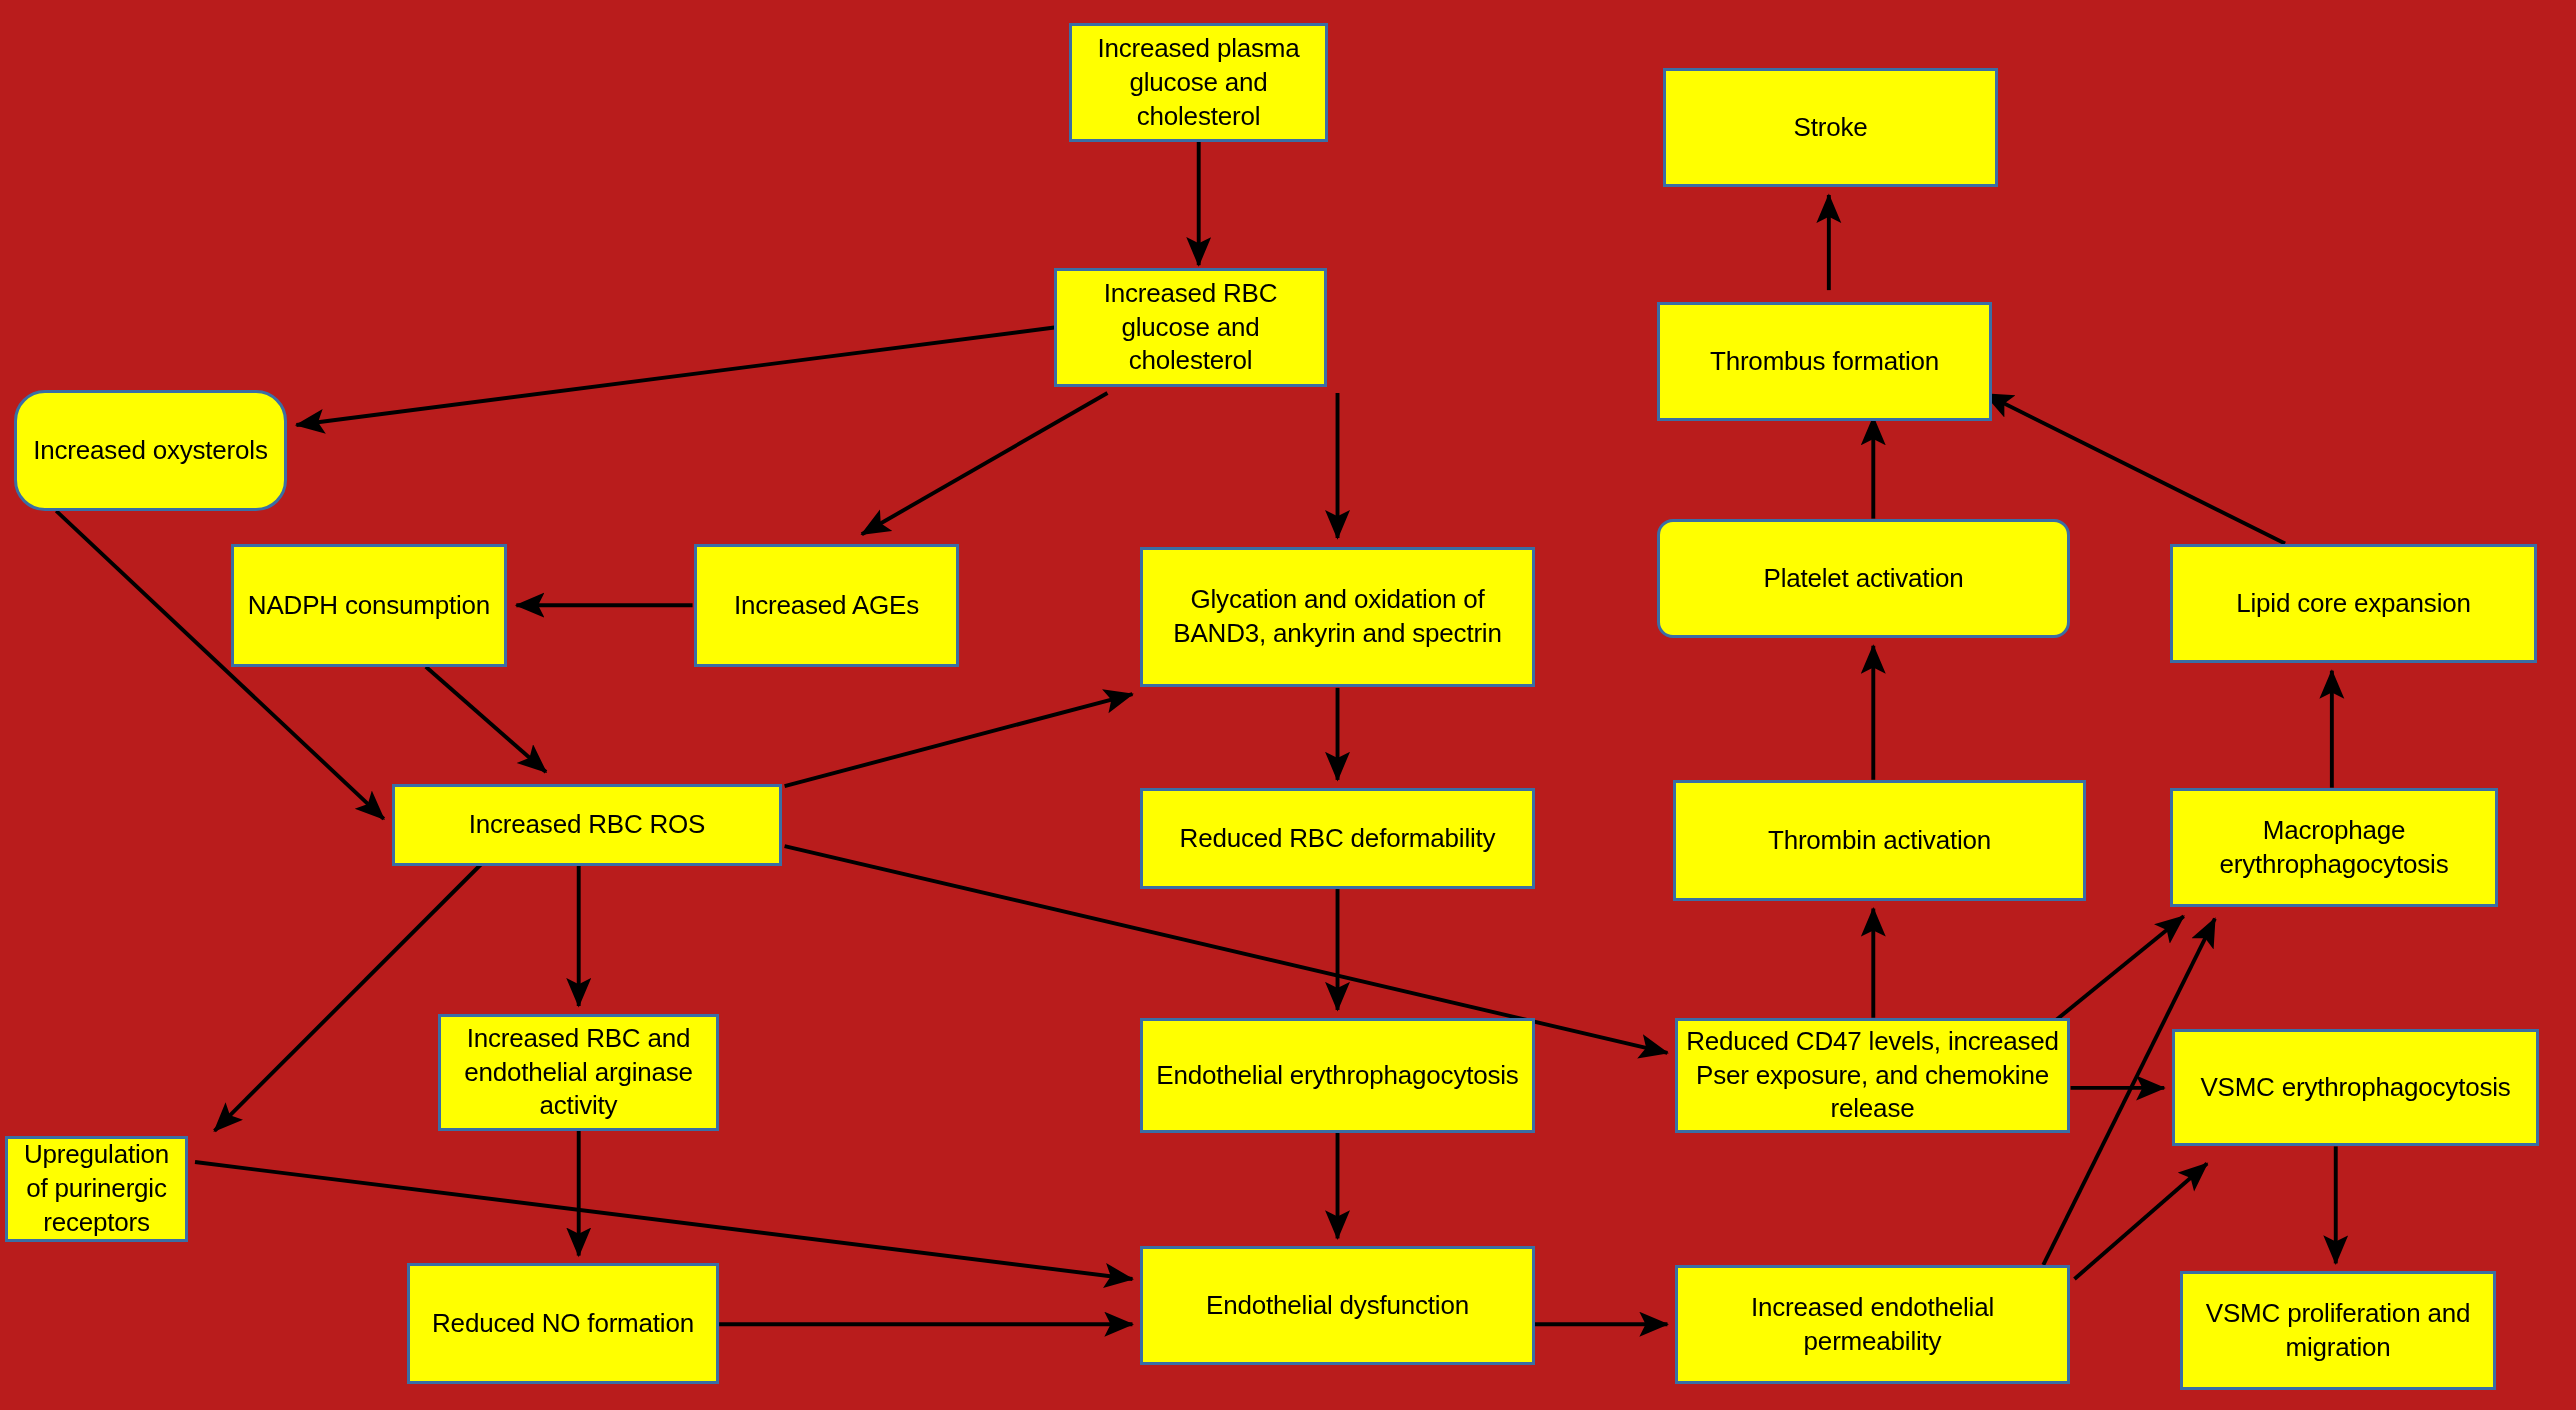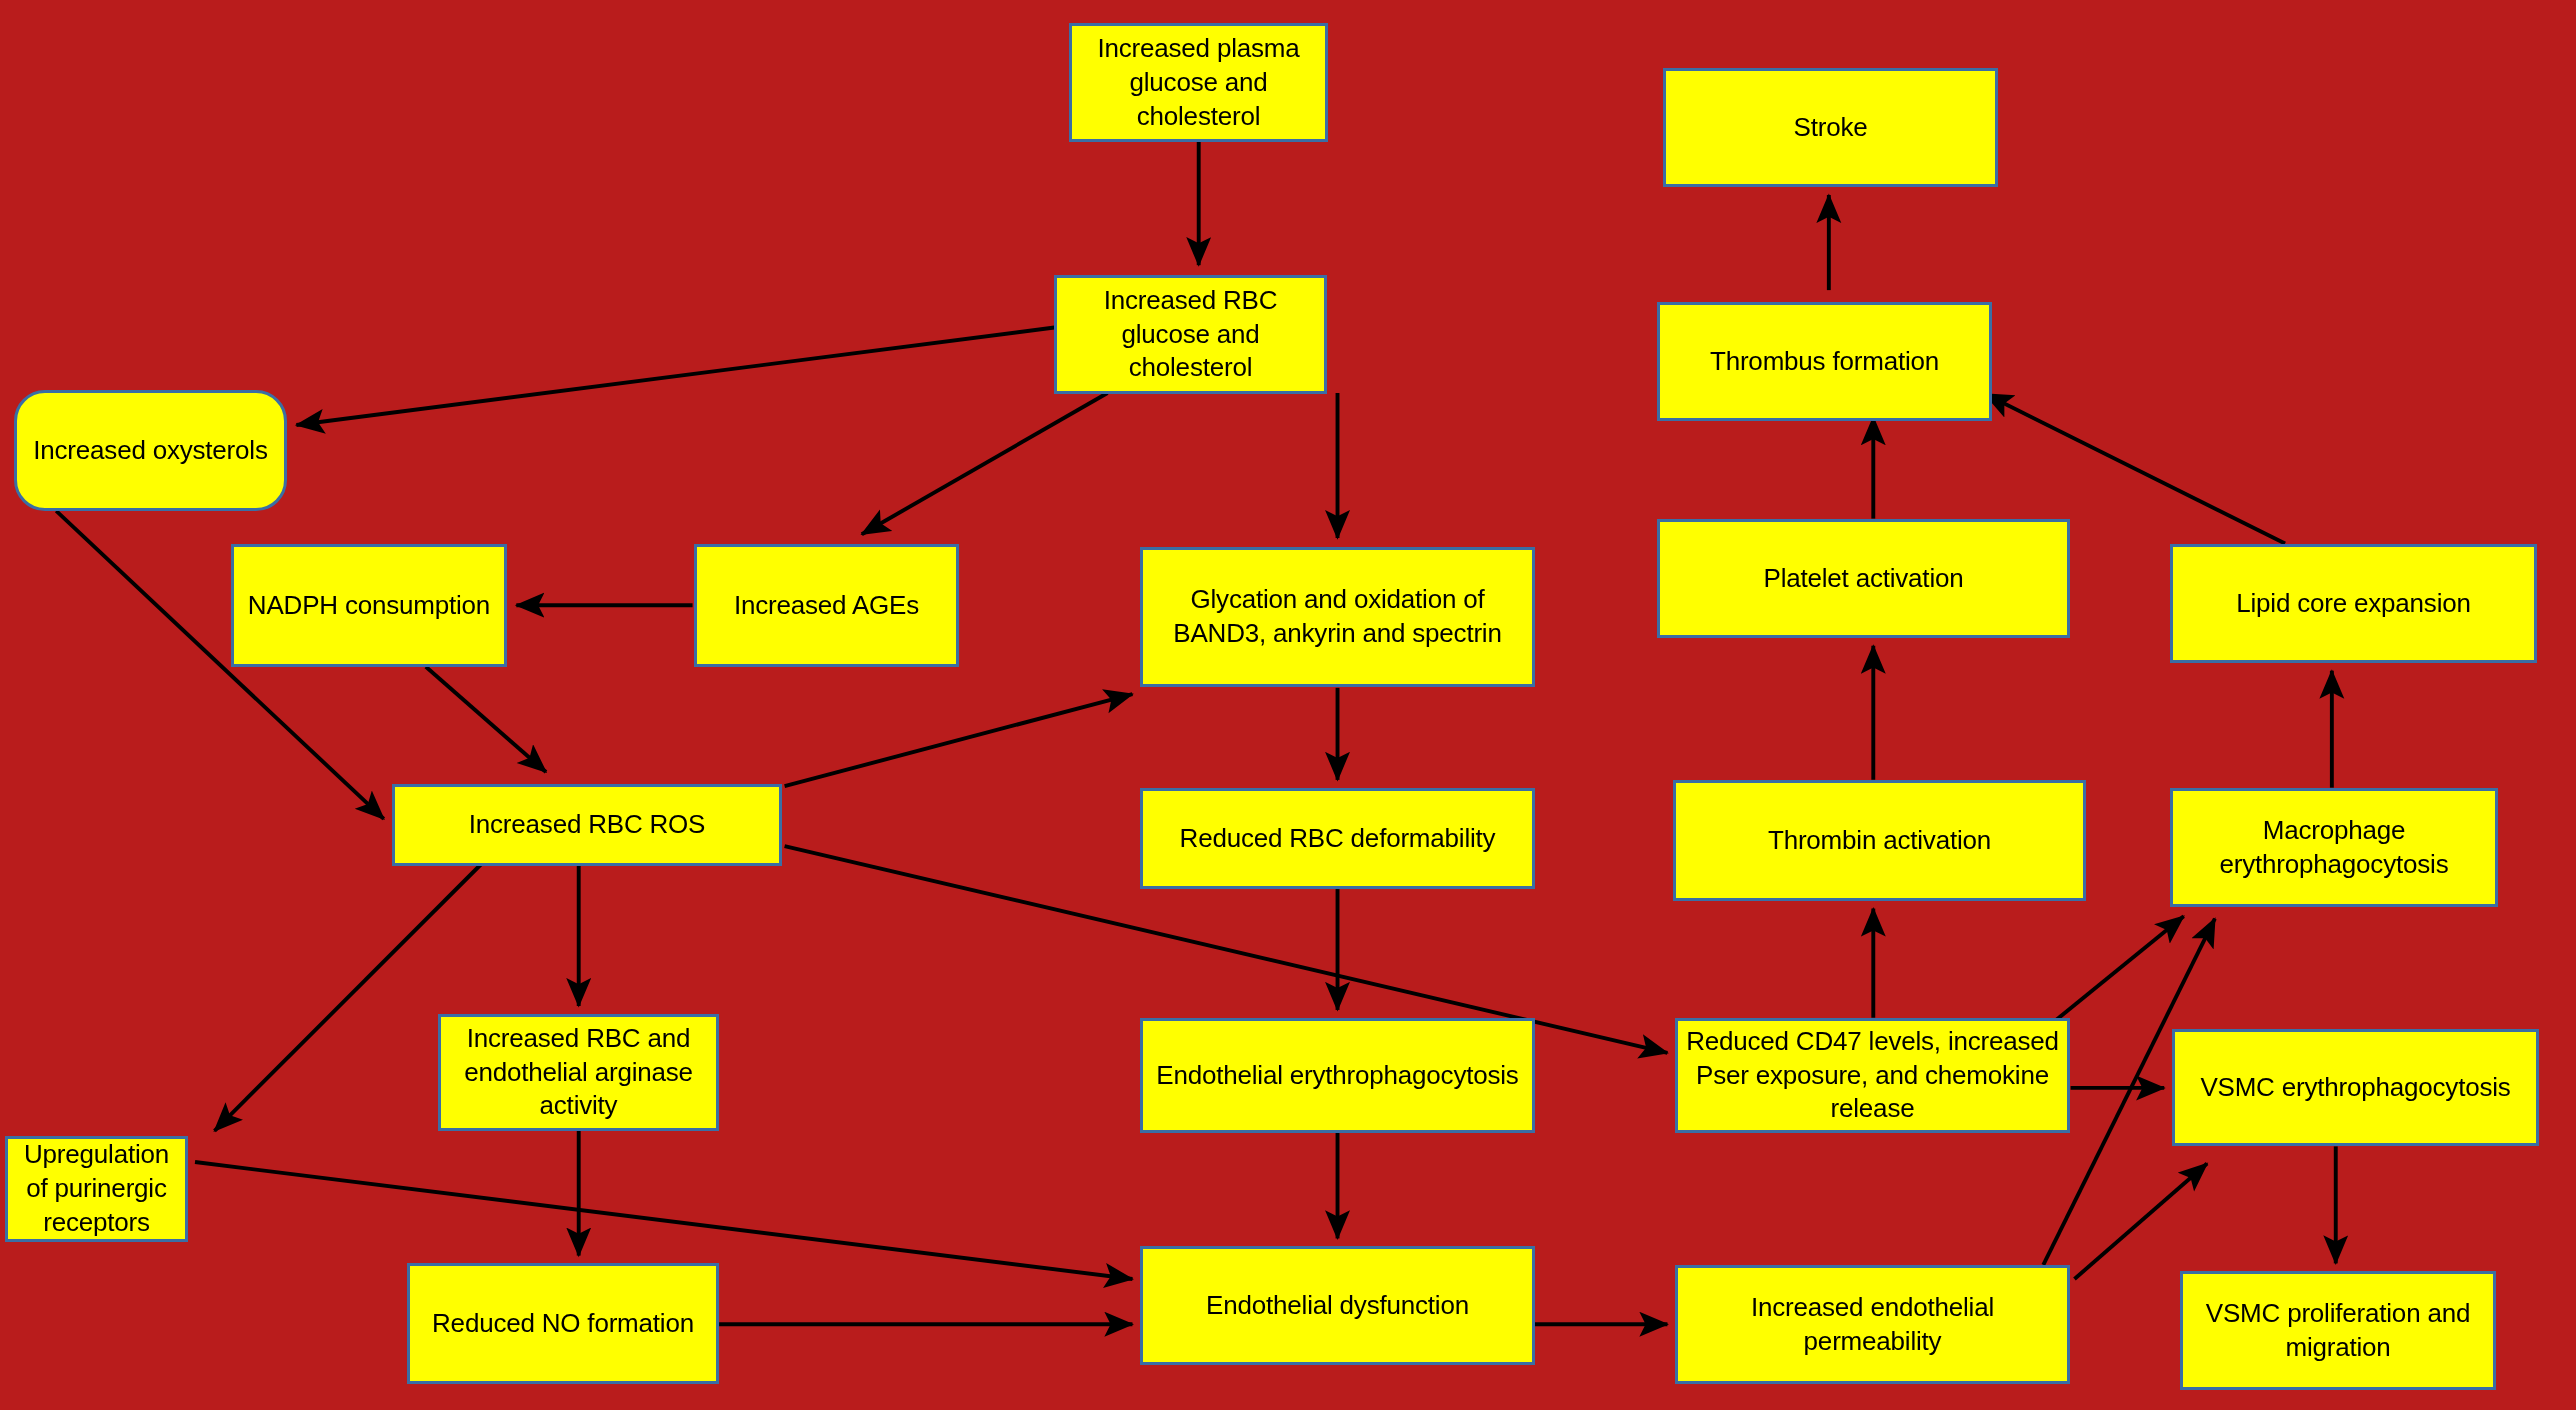--- a/index.html
+++ b/index.html
@@ -58,7 +58,7 @@
       <div class="node" style="left: 1069px; top: 23.4px; width: 259px; height: 119px;">
         <span>Increased plasma glucose and cholesterol</span>
       </div>
-      <div class="node" style="left: 1054px; top: 275px; width: 273px; height: 119px;">
+      <div class="node" style="left: 1054px; top: 268px; width: 273px; height: 119px;">
         <span>Increased RBC glucose and cholesterol</span>
       </div>
       <div class="node" style="left: 1663px; top: 68px; width: 335px; height: 119px;">

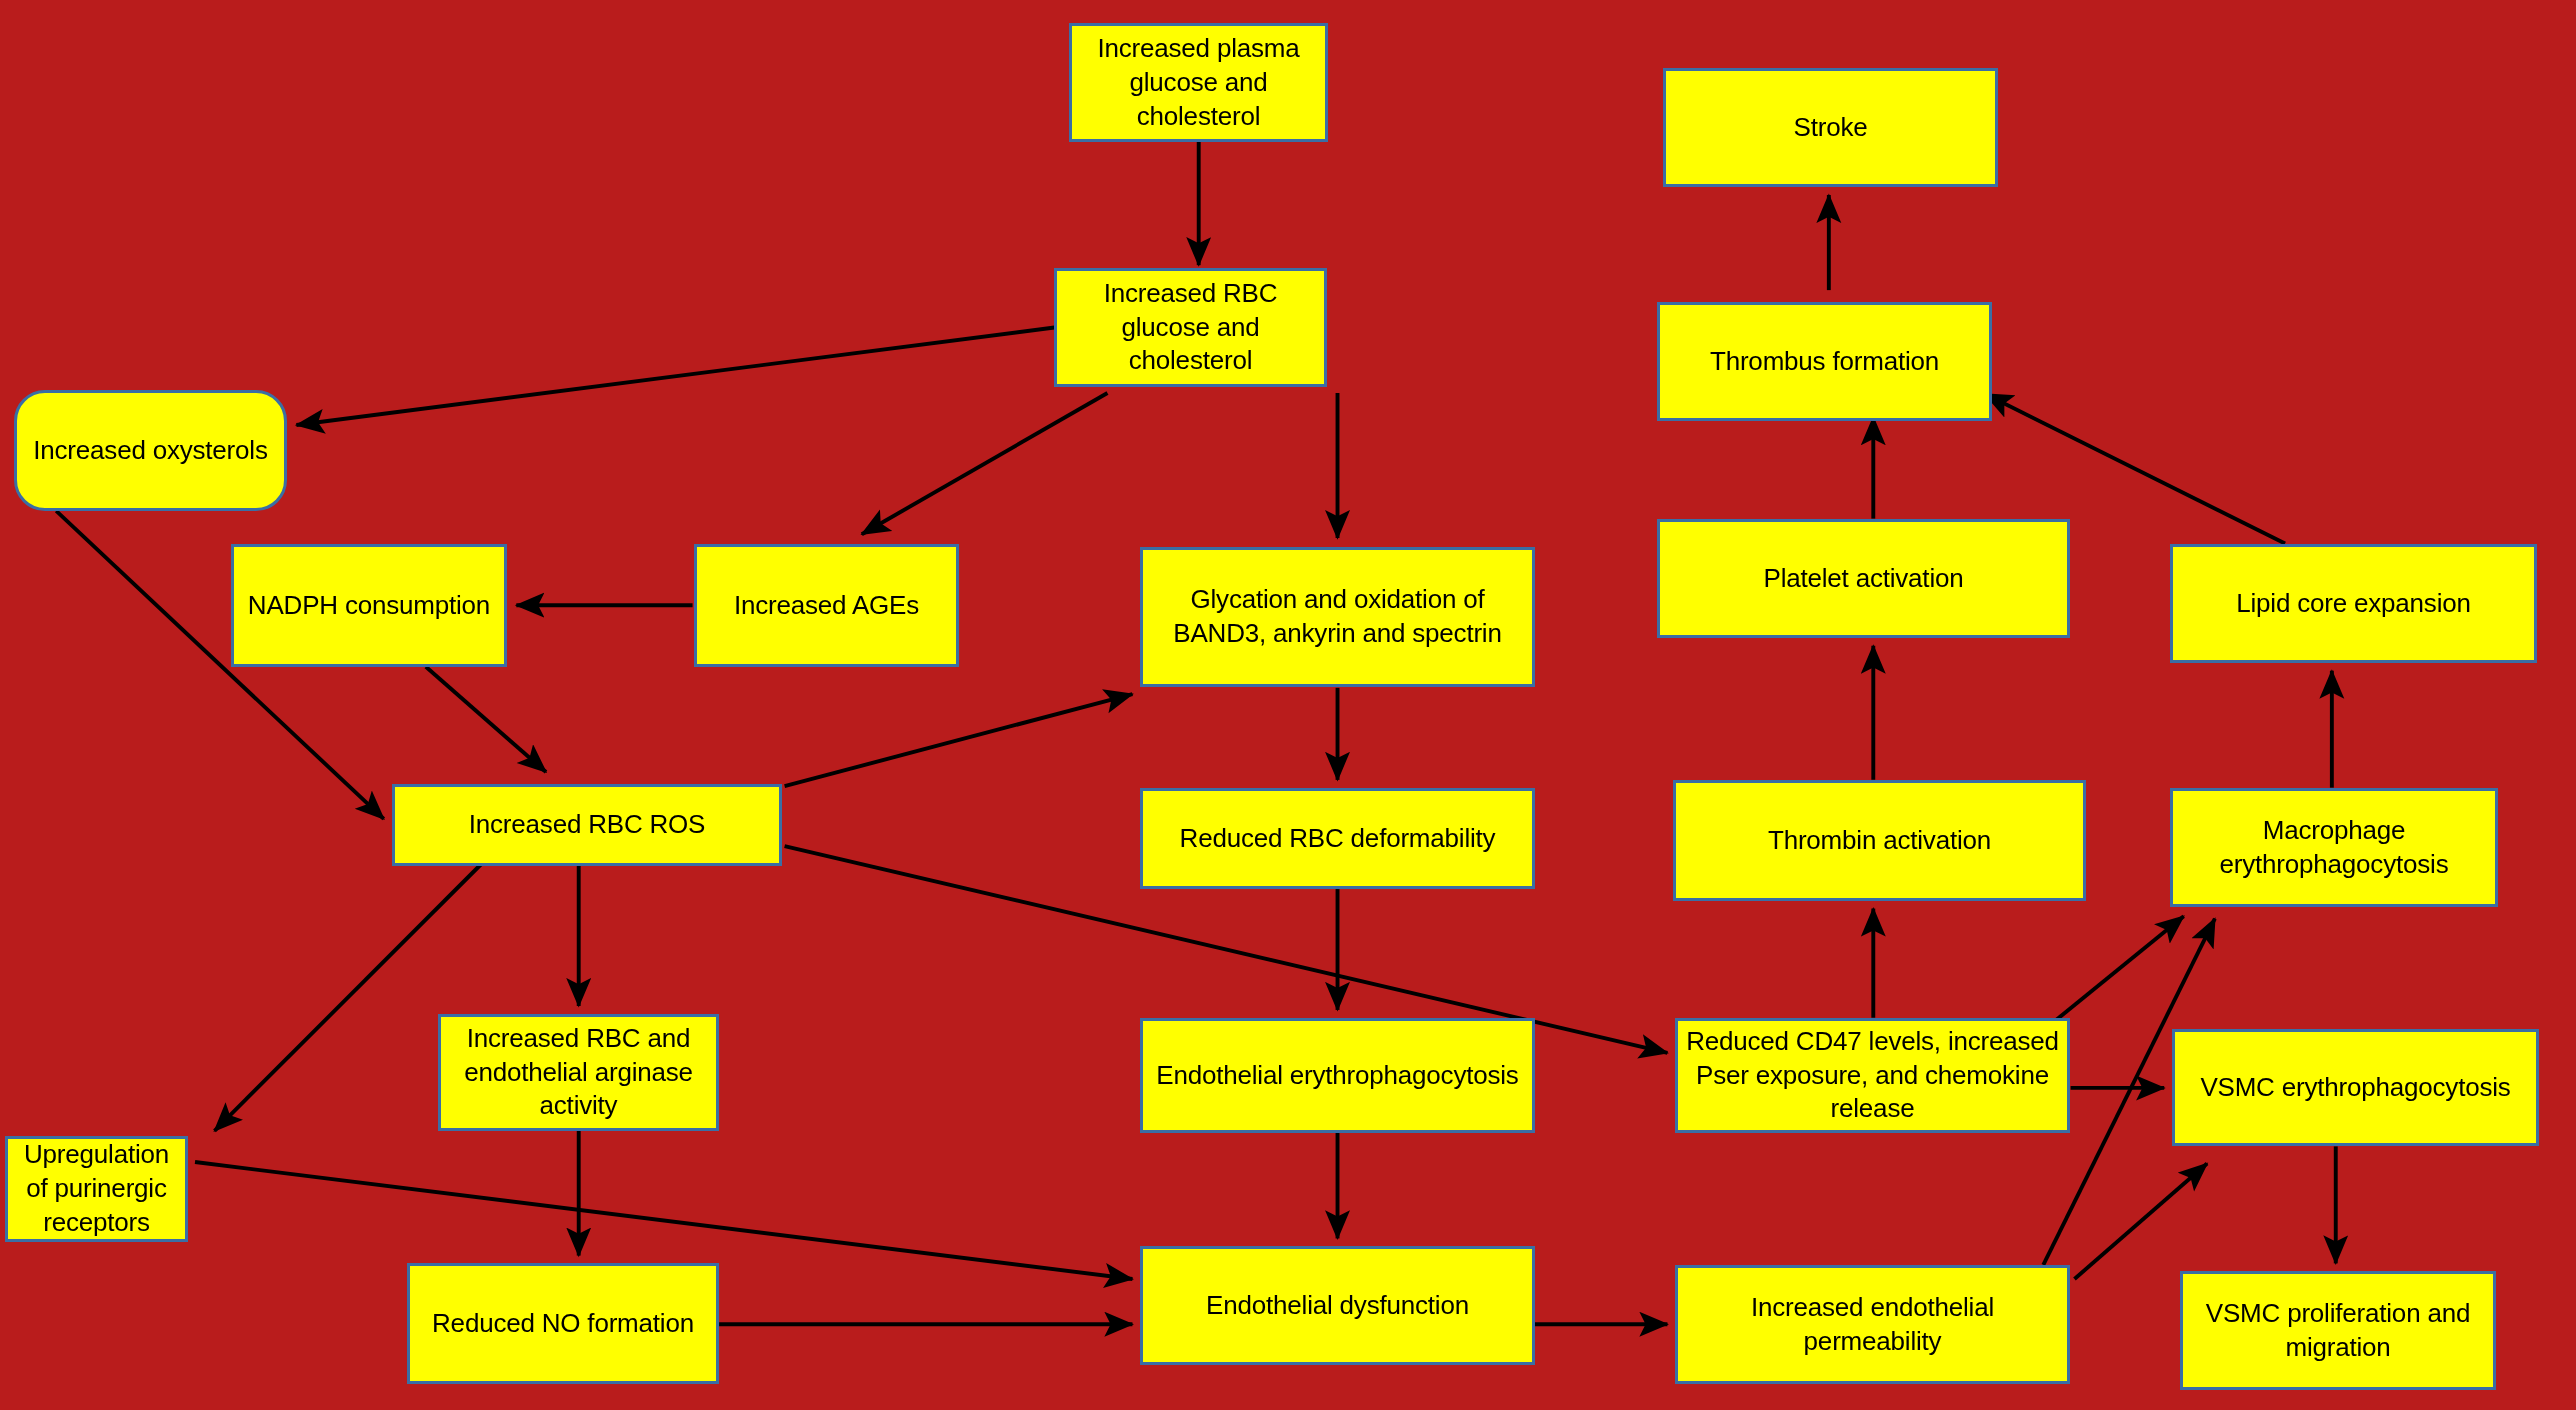--- a/index.html
+++ b/index.html
@@ -79,7 +79,7 @@
       <div class="node" style="left: 1140px; top: 547px; width: 395px; height: 140px;">
         <span>Glycation and oxidation of BAND3, ankyrin and spectrin</span>
       </div>
-      <div class="node" style="left: 1657px; top: 519px; width: 413px; height: 119px;">
+      <div class="node" style="left: 1657px; top: 519px; width: 413px; height: 119px; border-radius: 16px;">
         <span>Platelet activation</span>
       </div>
       <div class="node" style="left: 2170px; top: 544px; width: 367px; height: 119px;">

